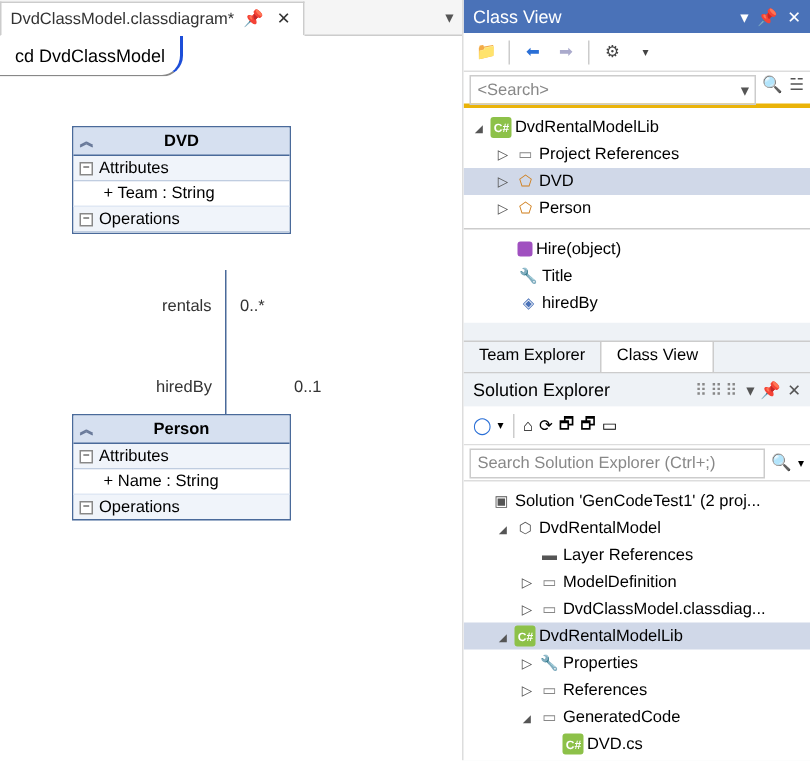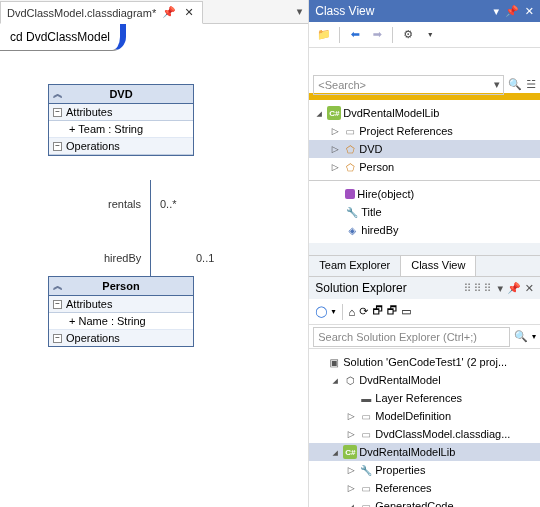--- a/index.html
+++ b/index.html
@@ -14,7 +14,7 @@
   .tab-right { margin-left: auto; display: flex; align-items: center; padding: 0 6px; gap: 4px; color: #555; }
   
   .diagram-canvas { position: relative; width: 100%; height: calc(100% - 24px); background: #fff; }
-  .diagram-title-box { position: absolute; left: 0; top: 0; padding: 6px 10px; border-right: 6px solid #1d4ed8; border-bottom: 1px solid #888; border-bottom-right-radius: 14px; font-size: 12px; }
+  .diagram-title-box { position: absolute; left: 0; top: 0; padding: 6px 10px; border-right: 2px solid #1d4ed8; border-bottom: 1px solid #888; border-bottom-right-radius: 14px; font-size: 12px; }
   
   .class-box { position: absolute; border: 1px solid #4a6a9a; background: #e8eef6; }
   .class-header { background: #d6e0f0; border-bottom: 1px solid #4a6a9a; display: flex; align-items: center; padding: 2px 4px; font-weight: bold; font-size: 12px; }

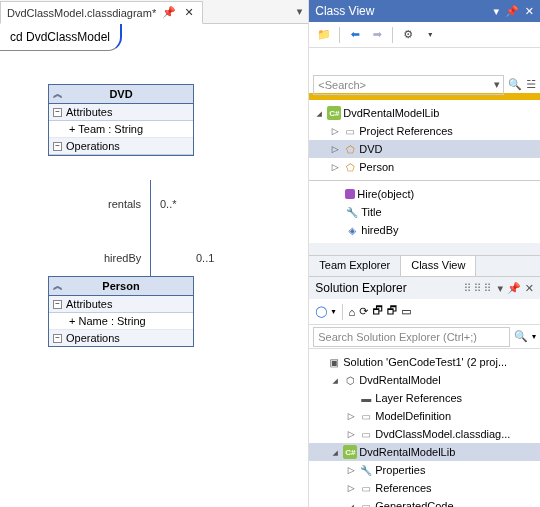--- a/index.html
+++ b/index.html
@@ -39,7 +39,7 @@
   .cv-toolbar { height: 26px; display: flex; align-items: center; gap: 4px; padding: 0 6px; border-bottom: 1px solid #ddd; }
   .cv-toolbar .ic { width: 18px; text-align: center; color: #444; }
   .sep { width: 1px; height: 16px; background: #ccc; margin: 0 2px; }
-  .cv-search-row { height: 24px; display: flex; align-items: center; padding: 2px 4px; gap: 4px; border-bottom: 7px solid #eab308; margin-top: 28px; }
+  .cv-search-row { height: 24px; display: flex; align-items: flex-start; padding: 2px 4px; gap: 4px; border-bottom: 3px solid #eab308; }
   .cv-search { flex: 1; height: 20px; border: 1px solid #ccc; padding: 0 4px; color: #888; display: flex; align-items: center; }
   .cv-search .dd { margin-left: auto; color: #555; }
   

